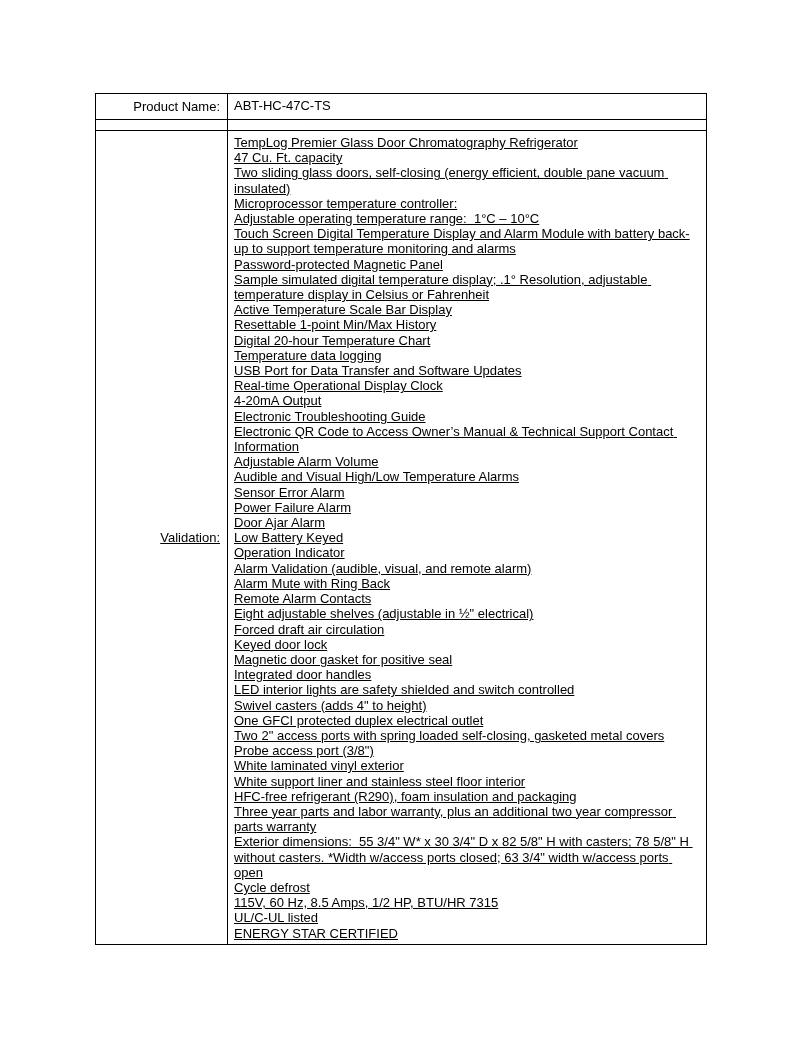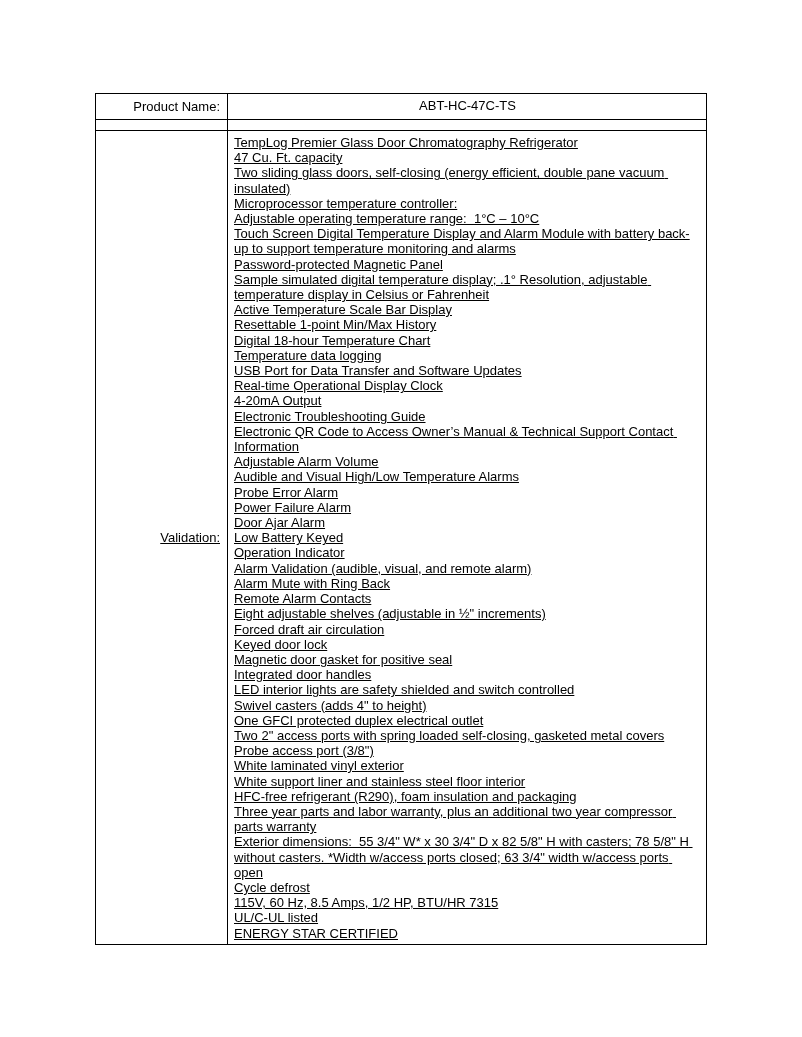--- a/index.html
+++ b/index.html
@@ -45,7 +45,6 @@
   }
   .name-value {
     font-size: 14px;
-    text-align: center;
   }
   .spacer-row td {
     height: 10px;

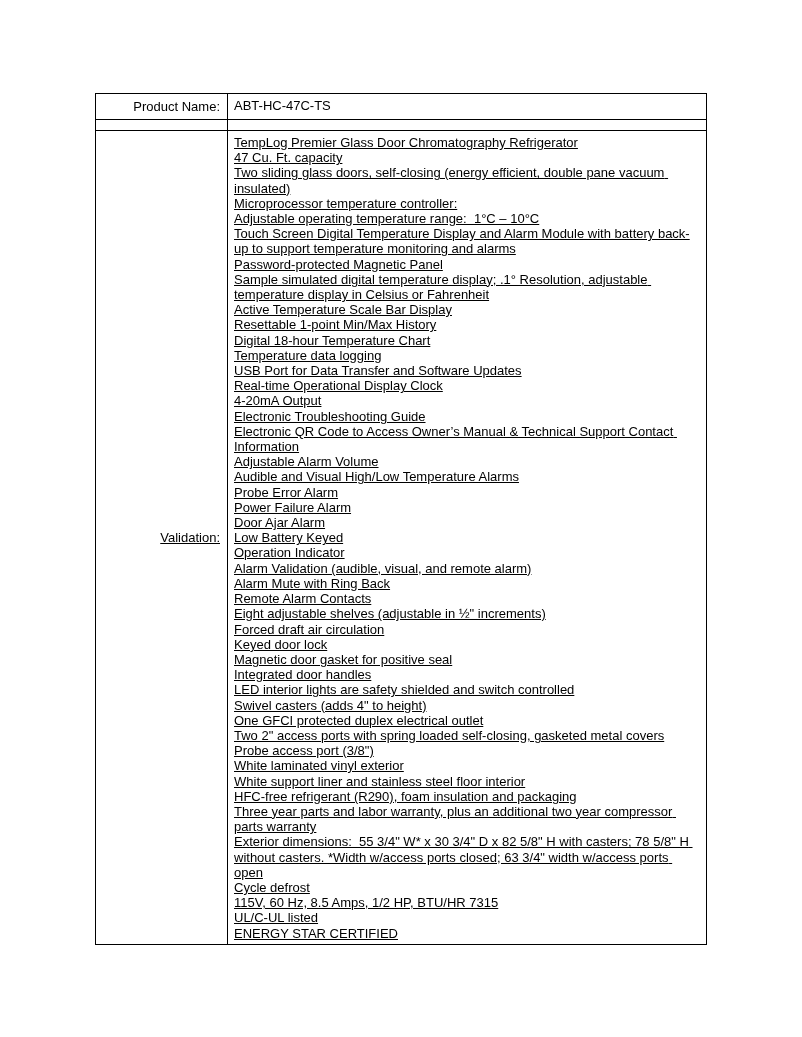--- a/index.html
+++ b/index.html
@@ -89,7 +89,7 @@
             <div class="desc-line">Sample simulated digital temperature display; .1° Resolution, adjustable temperature display in Celsius or Fahrenheit</div>
             <div class="desc-line">Active Temperature Scale Bar Display</div>
             <div class="desc-line">Resettable 1-point Min/Max History</div>
-            <div class="desc-line">Digital 18-hour Temperature Chart</div>
+            <div class="desc-line">Digital 20-hour Temperature Chart</div>
             <div class="desc-line">Temperature data logging</div>
             <div class="desc-line">USB Port for Data Transfer and Software Updates</div>
             <div class="desc-line">Real-time Operational Display Clock</div>

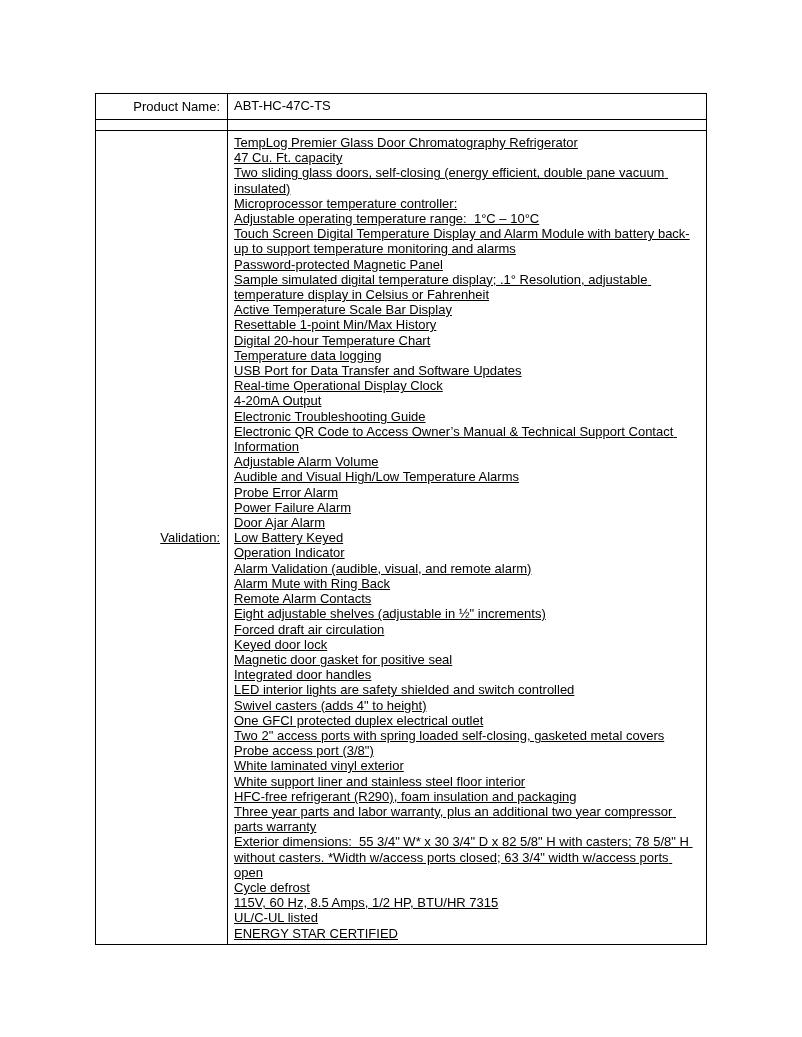--- a/index.html
+++ b/index.html
@@ -98,7 +98,7 @@
             <div class="desc-line">Electronic QR Code to Access Owner’s Manual &amp; Technical Support Contact Information</div>
             <div class="desc-line">Adjustable Alarm Volume</div>
             <div class="desc-line">Audible and Visual High/Low Temperature Alarms</div>
-            <div class="desc-line">Probe Error Alarm</div>
+            <div class="desc-line">Sensor Error Alarm</div>
             <div class="desc-line">Power Failure Alarm</div>
             <div class="desc-line">Door Ajar Alarm</div>
             <div class="desc-line">Low Battery Keyed</div>

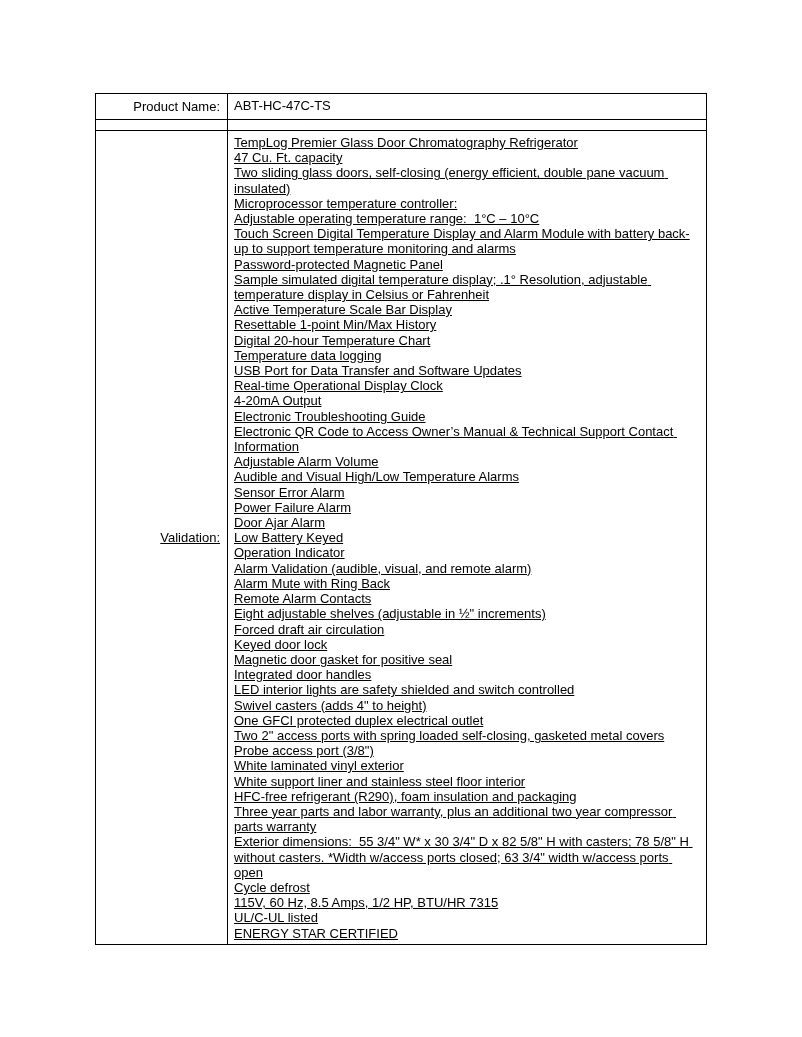--- a/index.html
+++ b/index.html
@@ -106,7 +106,7 @@
             <div class="desc-line">Alarm Validation (audible, visual, and remote alarm)</div>
             <div class="desc-line">Alarm Mute with Ring Back</div>
             <div class="desc-line">Remote Alarm Contacts</div>
-            <div class="desc-line">Eight adjustable shelves (adjustable in ½" increments)</div>
+            <div class="desc-line">Eight adjustable shelves (adjustable in ½" electrical)</div>
             <div class="desc-line">Forced draft air circulation</div>
             <div class="desc-line">Keyed door lock</div>
             <div class="desc-line">Magnetic door gasket for positive seal</div>

